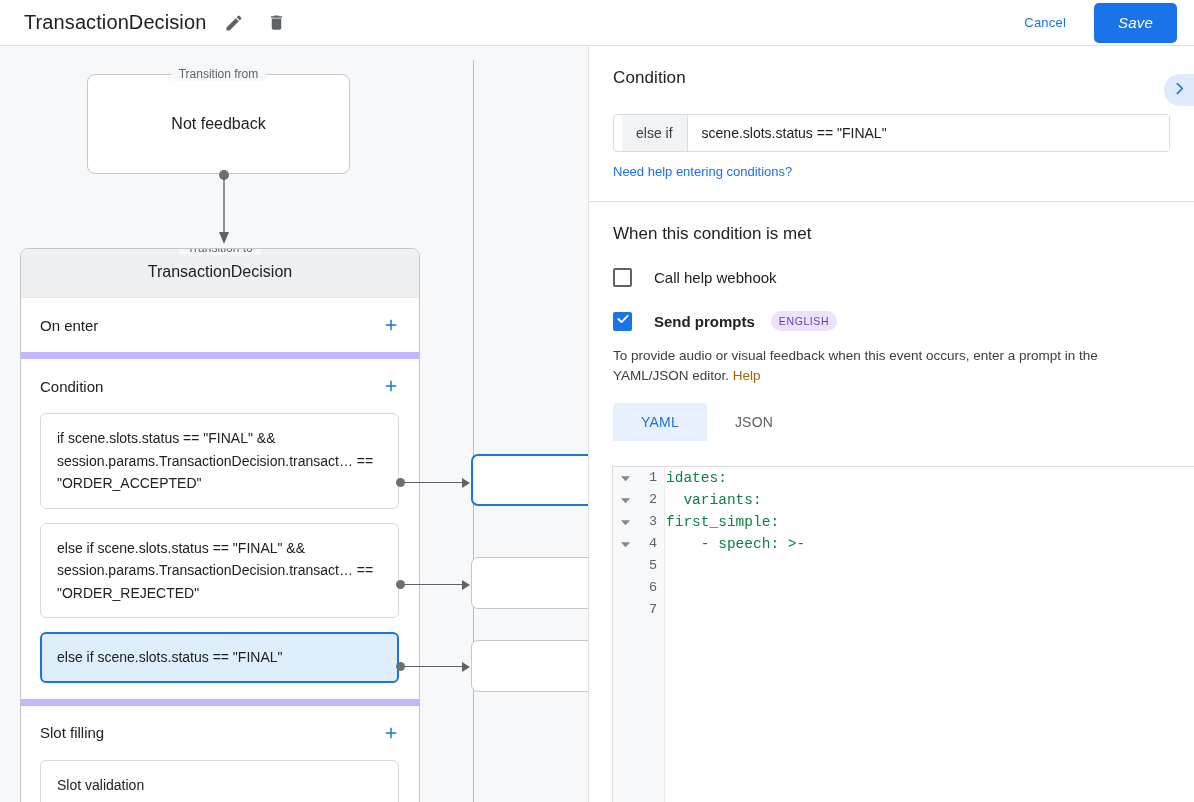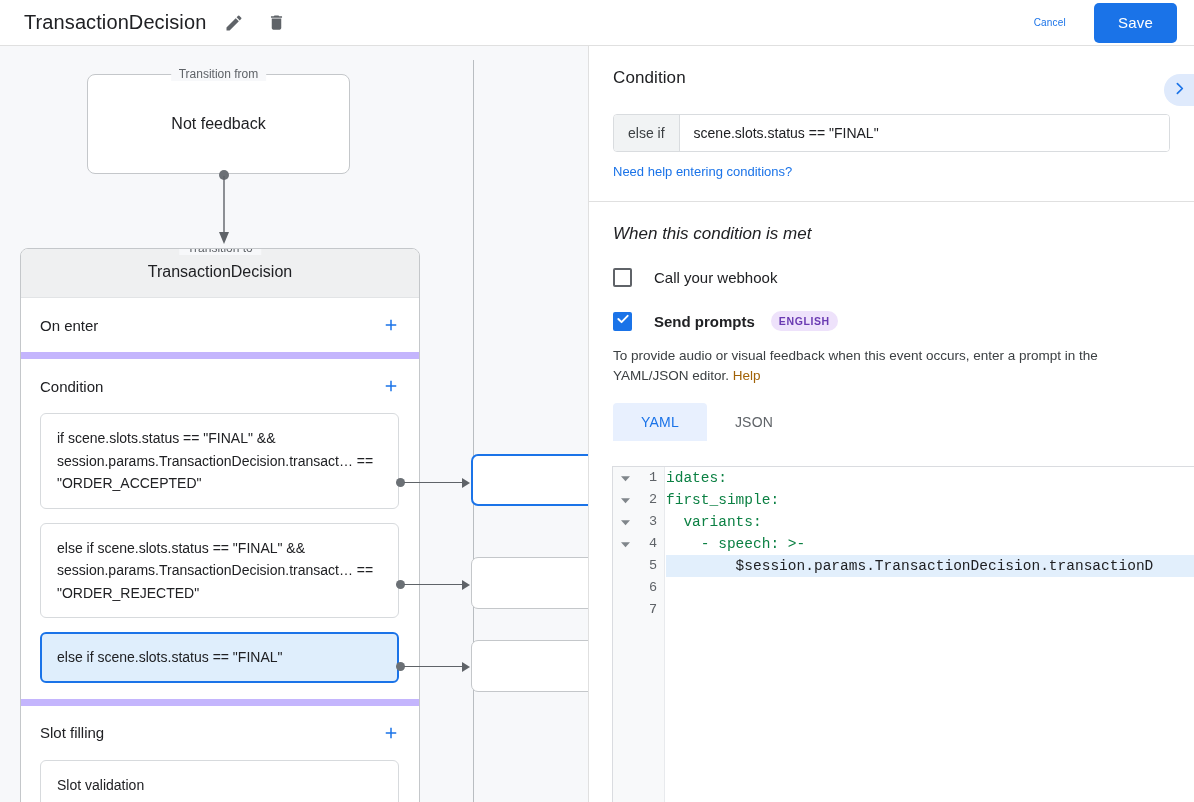--- a/index.html
+++ b/index.html
@@ -29,7 +29,7 @@
   .icon-btn svg { display: block; }
   .topbar-right { margin-left: auto; display: flex; align-items: center; padding-right: 17px; }
   .btn-cancel {
-    color: #1a73e8; font-size: 10px; font-weight: 500;
+    color: #1a73e8; font-size: 13px; font-weight: 500;
     background: none; border: none; cursor: pointer;
     padding: 9px 14px; border-radius: 4px; letter-spacing: .2px;
   }

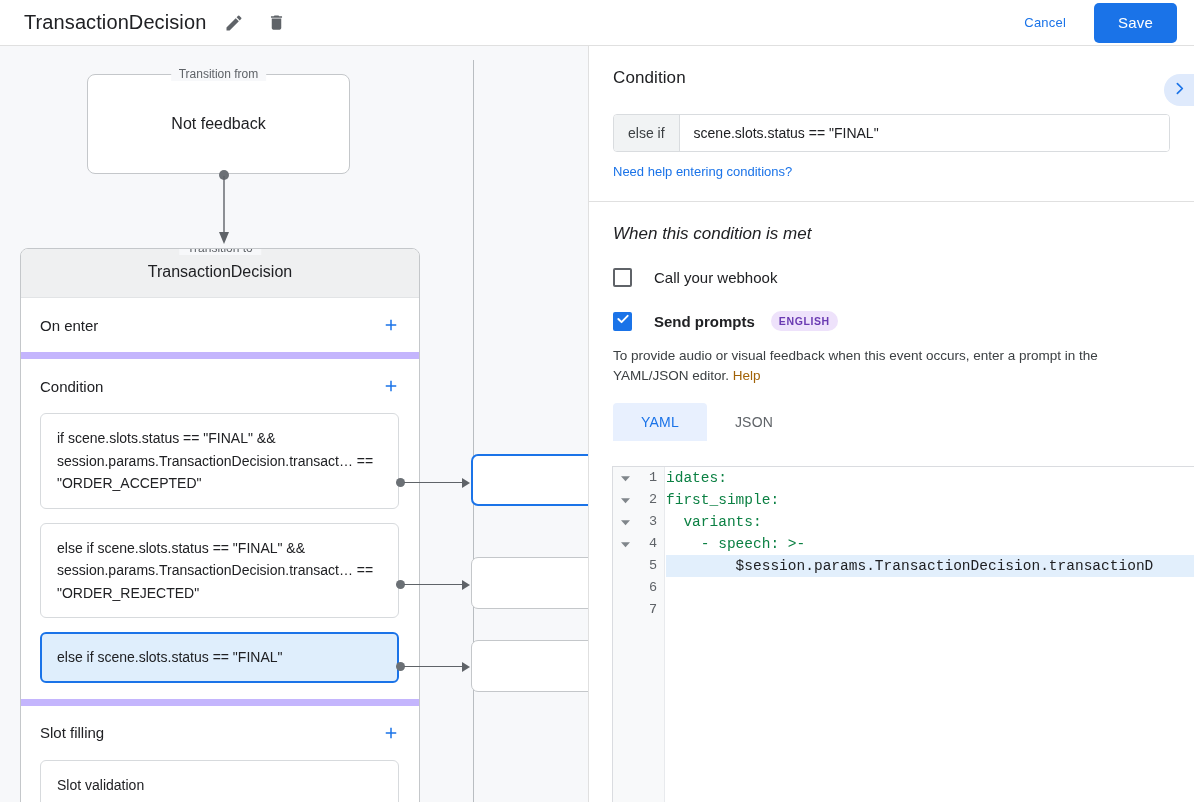--- a/index.html
+++ b/index.html
@@ -38,6 +38,7 @@
     border: none; border-radius: 5px; cursor: pointer;
     padding: 0 24px; height: 40px; margin-left: 14px; letter-spacing: .2px;
     font-family: "Liberation Sans", sans-serif;
+    font-style: italic;
   }
 
   

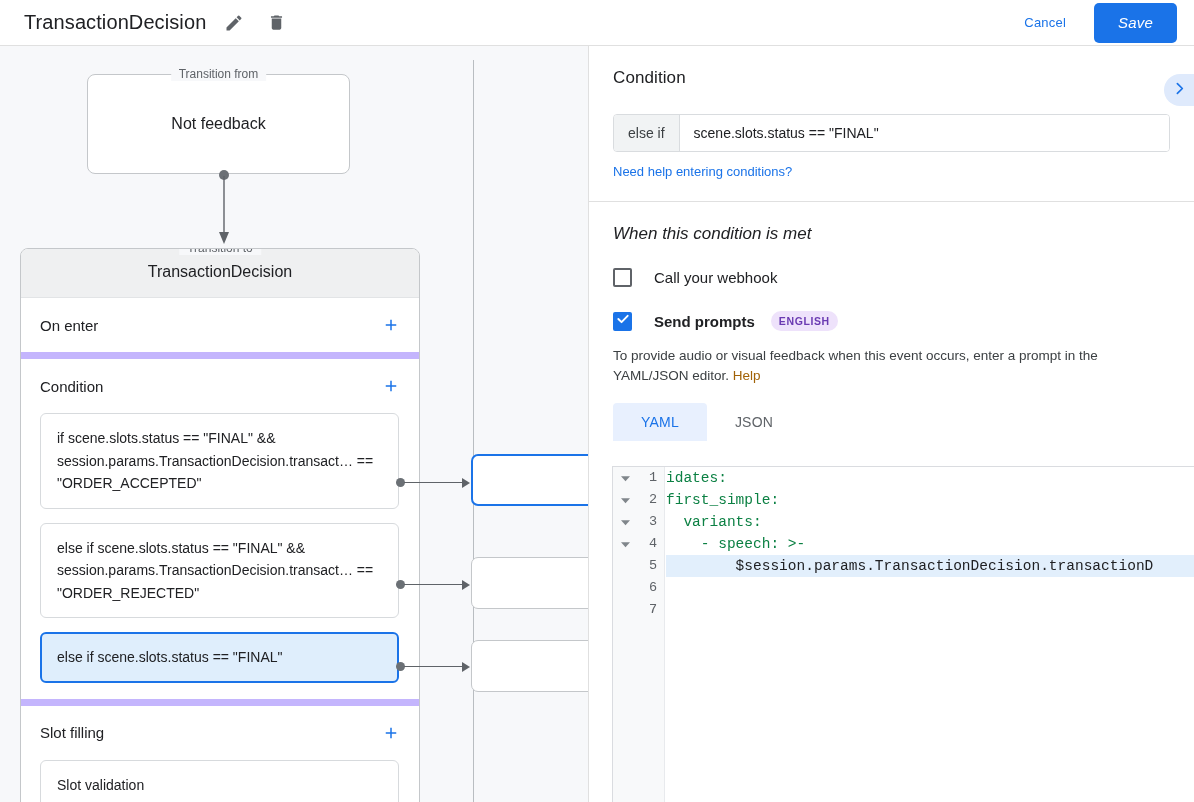--- a/index.html
+++ b/index.html
@@ -140,7 +140,7 @@
 
   .cond-input-row {
     display: flex; margin-top: 26px;
-    border: 1px solid #d9dcdf; border-radius: 4px; overflow: hidden; height: 38px;
+    border: 1px solid #d9dcdf; border-radius: 4px; overflow: hidden; height: 38px; padding-left: 8px;
   }
   .cond-prefix {
     background: #f1f3f4; color: #3c4043; font-size: 14px;

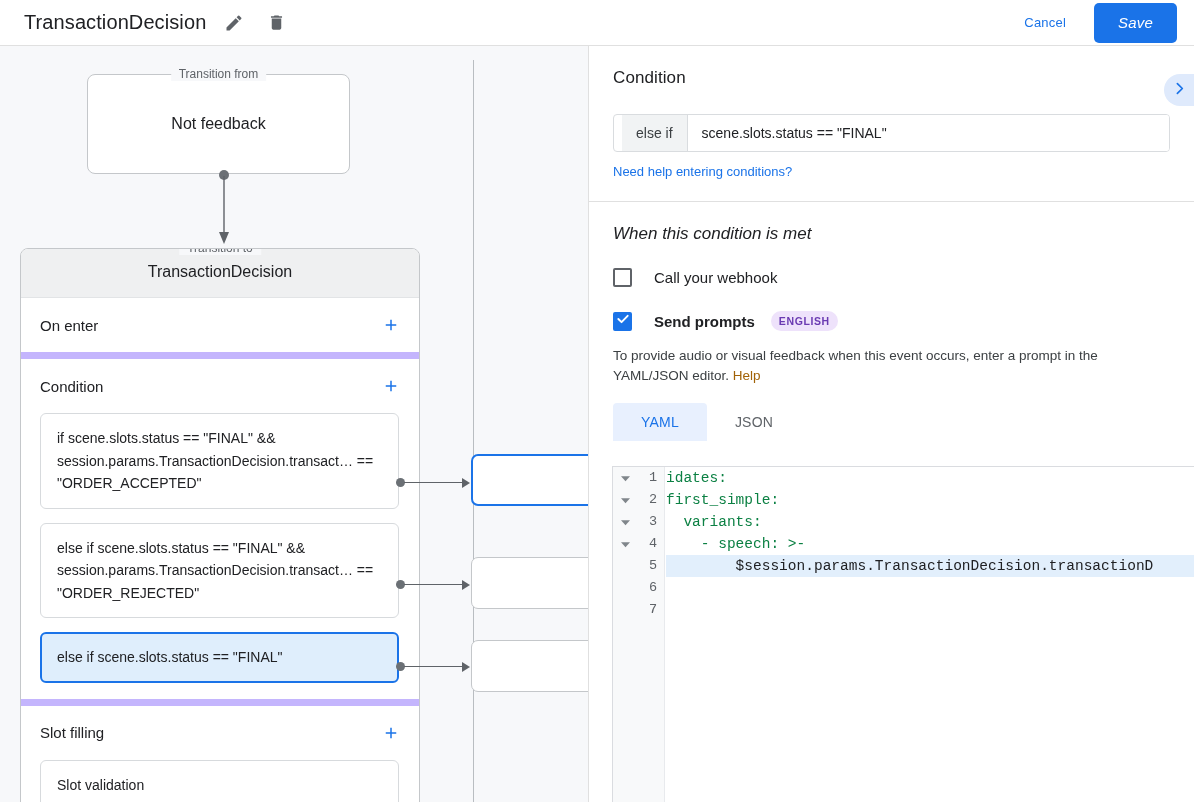--- a/index.html
+++ b/index.html
@@ -161,7 +161,7 @@
   }
 
   .panel-sec2 { padding: 22px 24px 0 24px; }
-  .h2 { font-size: 17px; color: #202124; font-style: italic; }
+  .h2 { font-size: 17px; color: #202124; }
   .chk-row { display: flex; align-items: center; margin-top: 24px; }
   .chk {
     width: 19px; height: 19px; border: 2px solid #5f6368; border-radius: 2px;

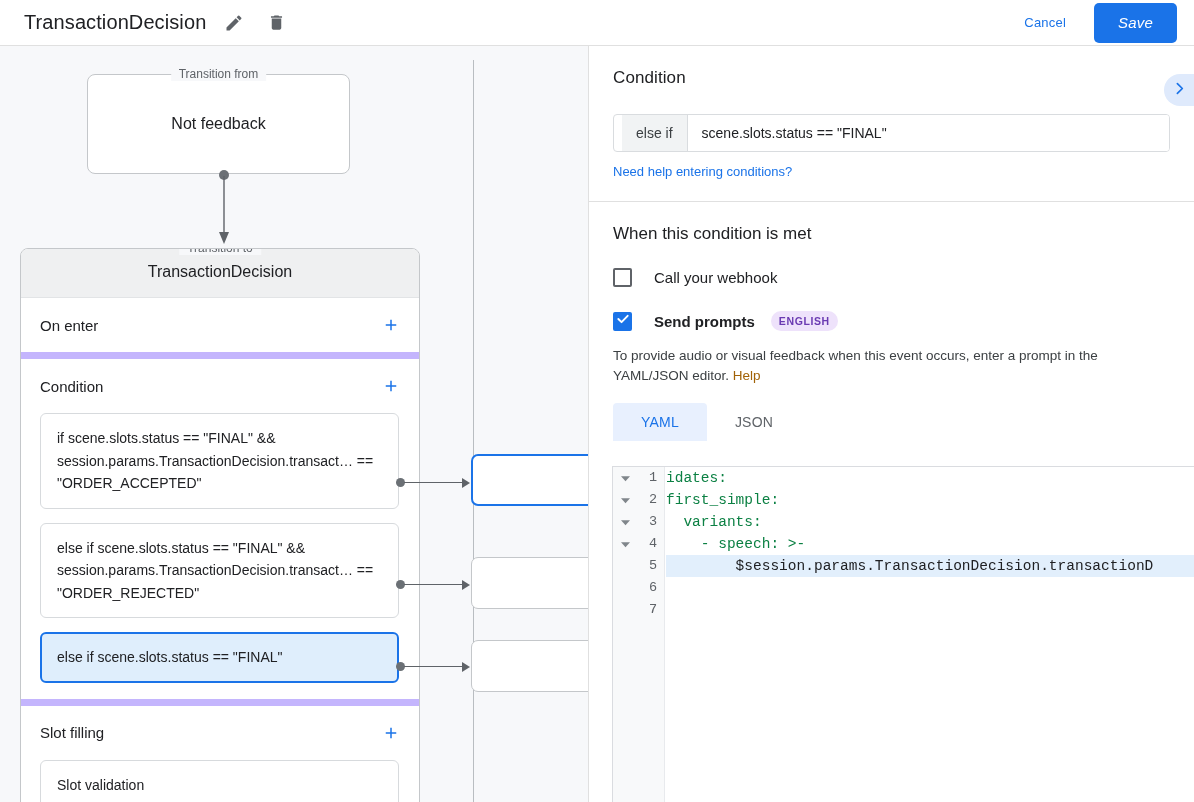--- a/index.html
+++ b/index.html
@@ -361,7 +361,7 @@
 
     <div class="chk-row">
       <div class="chk"></div>
-      <div class="chk-label">Call your webhook</div>
+      <div class="chk-label">Call help webhook</div>
     </div>
 
     <div class="chk-row">

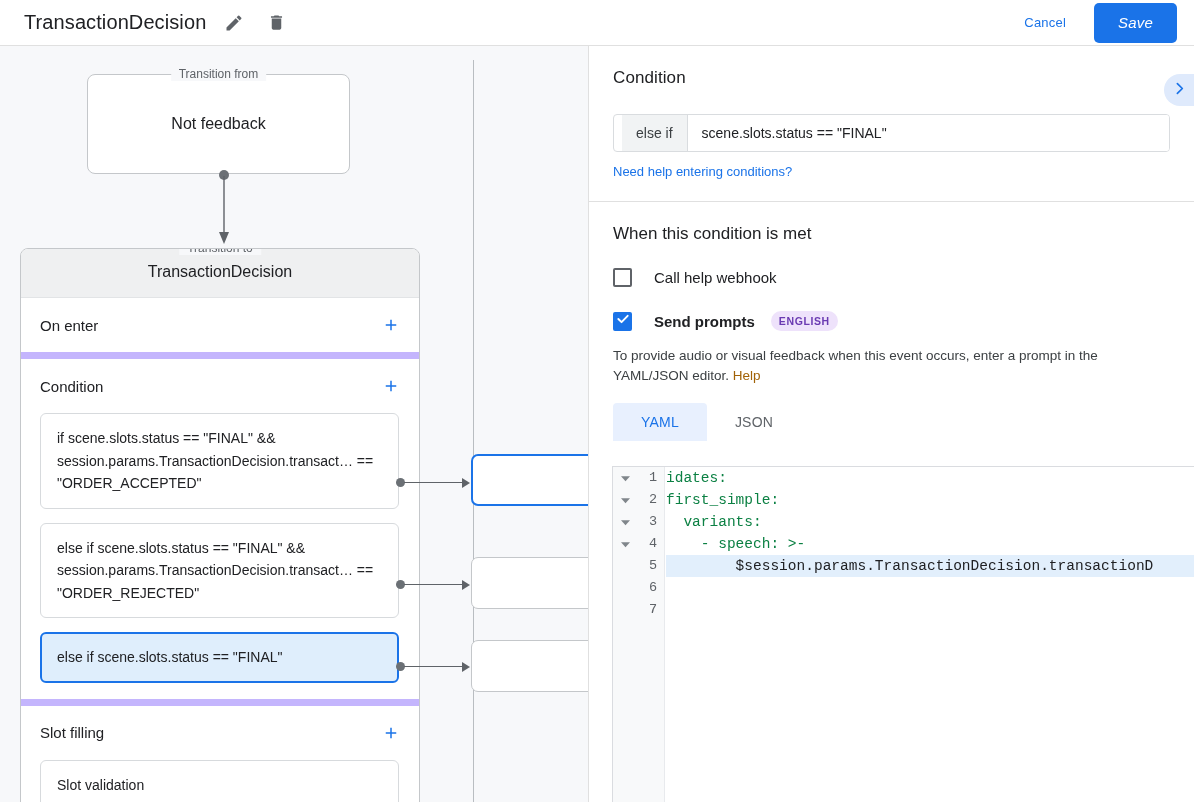--- a/index.html
+++ b/index.html
@@ -175,7 +175,7 @@
   .chk-label.bold { font-weight: bold; }
   .badge {
     margin-left: 16px; background: #eee2fb; color: #6a3ab2;
-    font-size: 10.5px; letter-spacing: .6px; font-weight: bold;
+    font-size: 10.5px; letter-spacing: .6px; font-weight: normal;
     padding: 4px 8px; border-radius: 10px;
   }
   .hint {

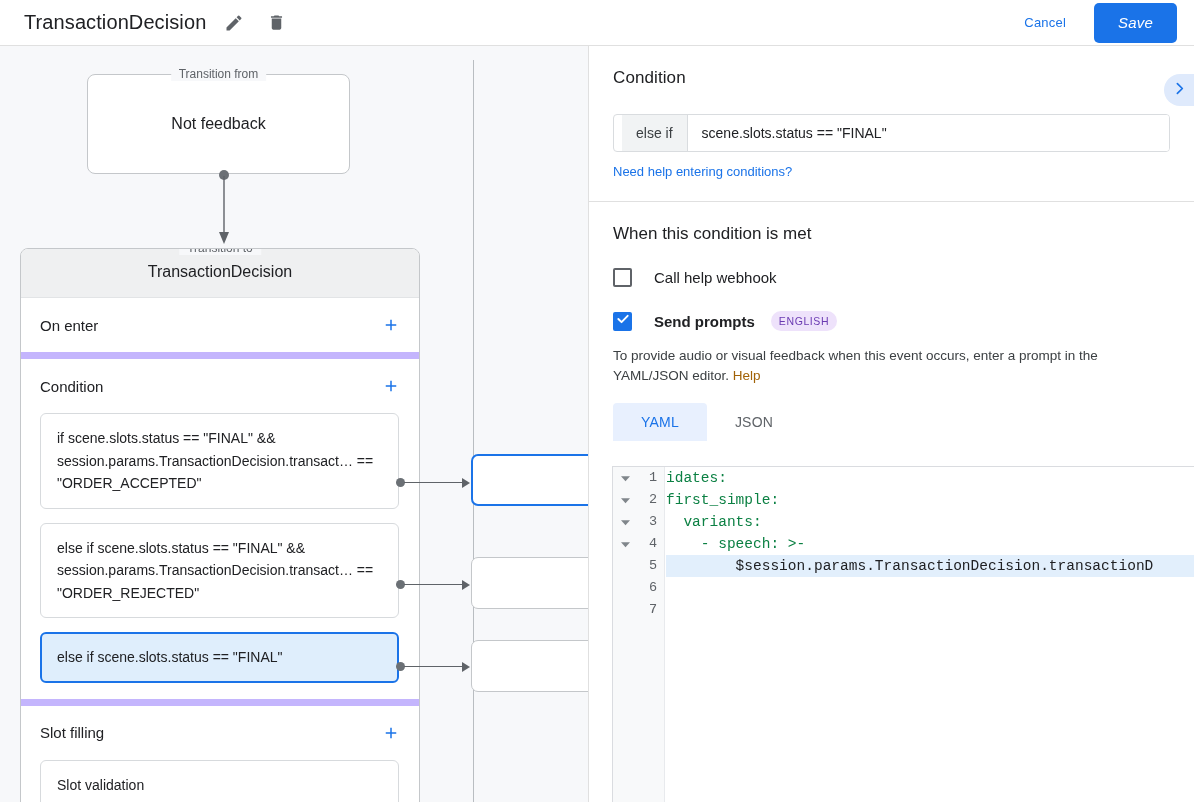--- a/index.html
+++ b/index.html
@@ -435,8 +435,8 @@
 
   <div class="code-area">
     <div class="crow key">idates:</div>
+    <div class="crow key">  variants:</div>
     <div class="crow key">first_simple:</div>
-    <div class="crow key">  variants:</div>
     <div class="crow key">    - speech: &gt;-</div>
     <div class="crow hl">        $session.params.TransactionDecision.transactionD</div>
     <div class="crow"></div>

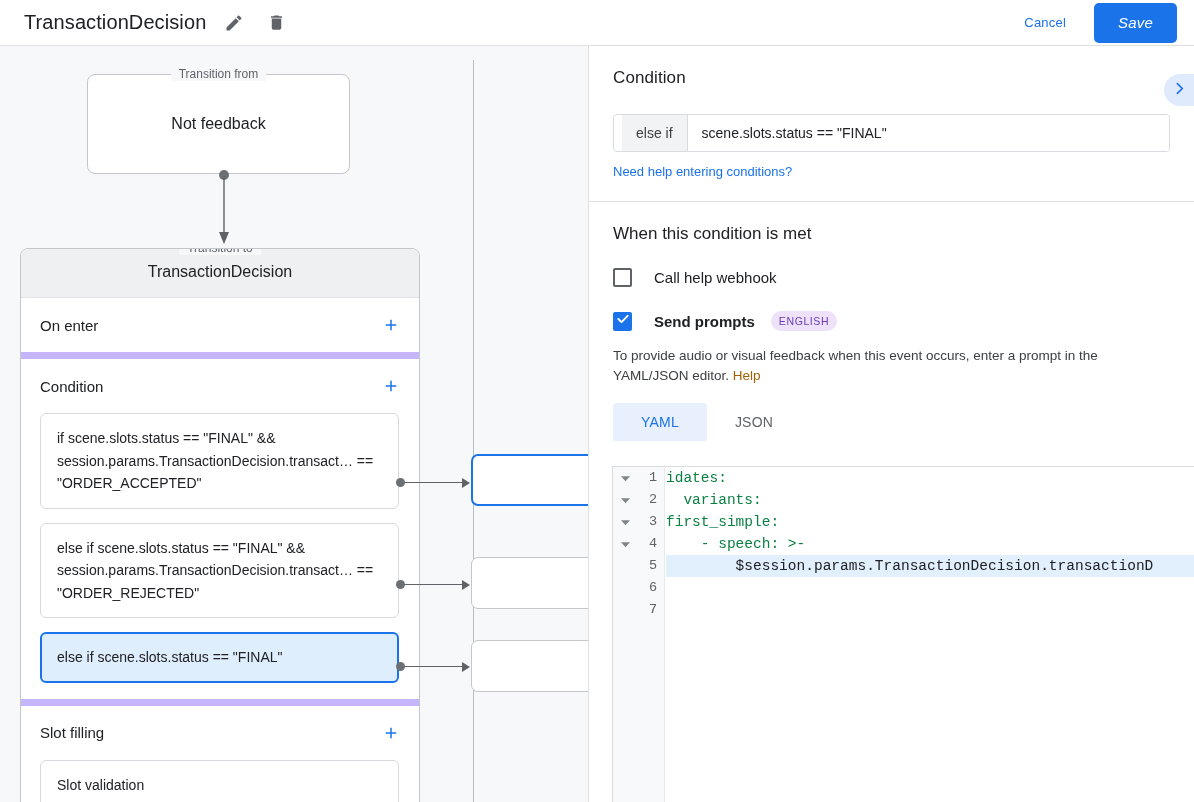--- a/index.html
+++ b/index.html
@@ -438,7 +438,6 @@
     <div class="crow key">  variants:</div>
     <div class="crow key">first_simple:</div>
     <div class="crow key">    - speech: &gt;-</div>
-    <div class="crow hl">        $session.params.TransactionDecision.transactionD</div>
     <div class="crow"></div>
   </div>
 </div>

